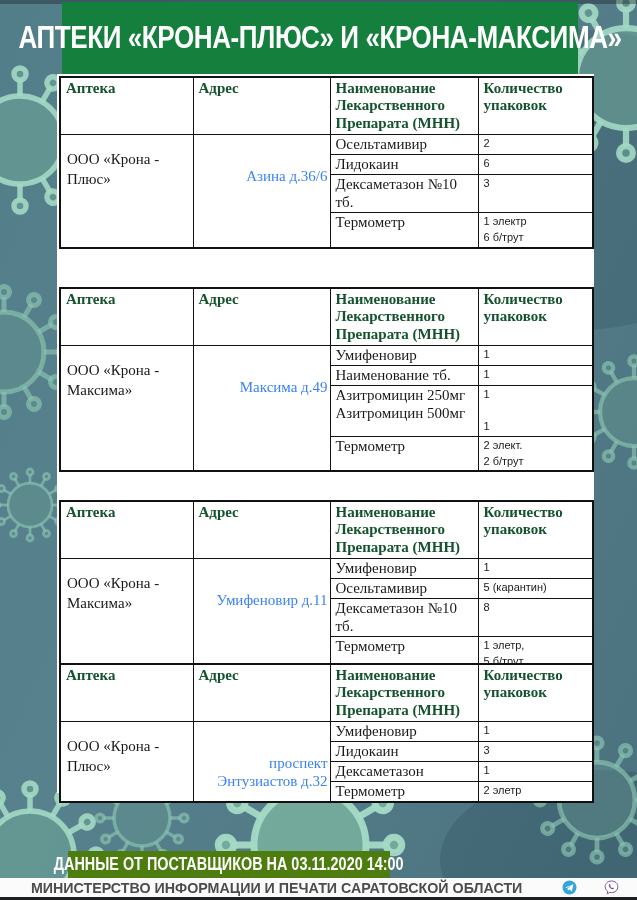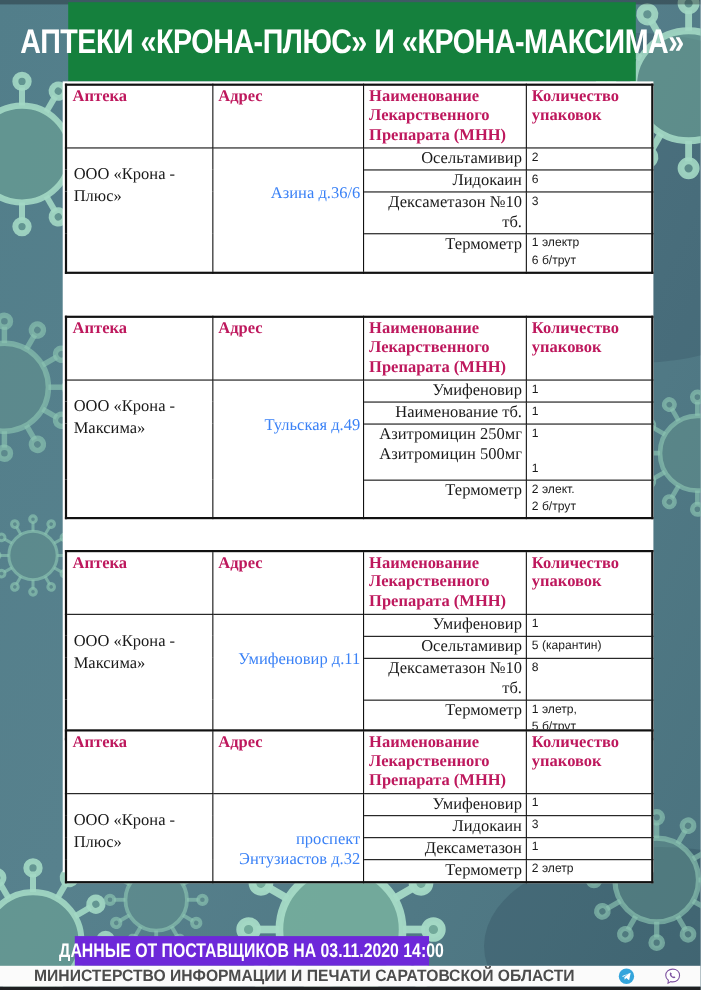--- a/index.html
+++ b/index.html
@@ -32,7 +32,7 @@
   .ptable th,.ptable td{border:1px solid #111;overflow:hidden;}
   .ptable th{
     text-align:left;vertical-align:top;font-weight:bold;font-size:15px;line-height:1.15;
-    padding:2px 3px 2px 5px;color:#be185d;
+    padding:2px 3px 2px 5px;color:#14532d;
   }
   td.drug{
     font-size:15px;line-height:1.2;padding:0 3px 1px 5px;vertical-align:top;

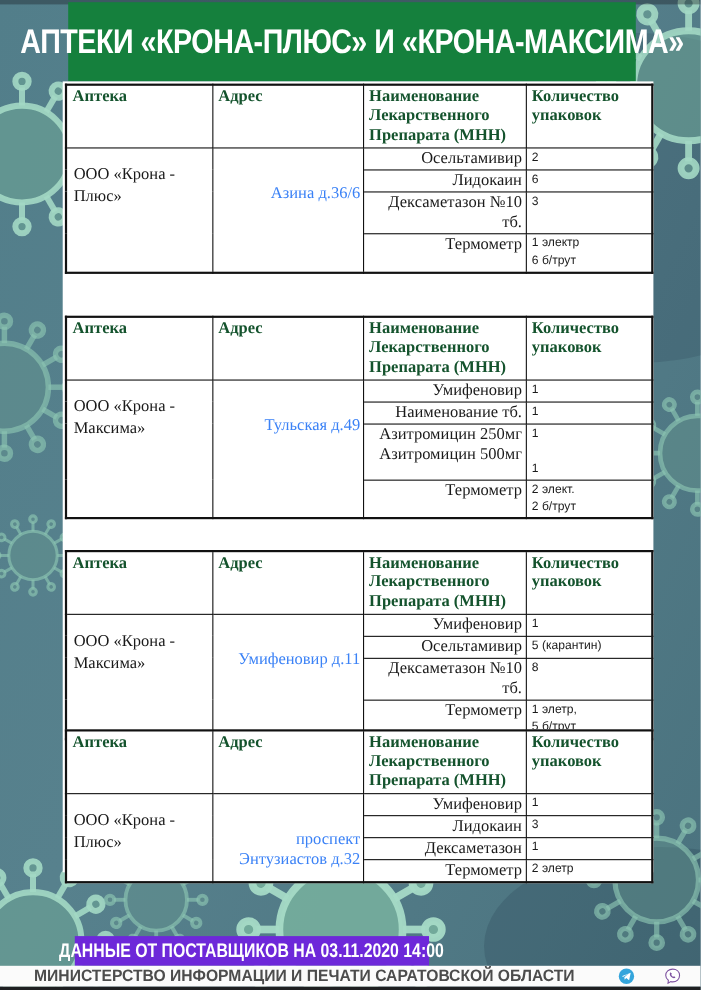--- a/index.html
+++ b/index.html
@@ -36,7 +36,7 @@
   }
   td.drug{
     font-size:15px;line-height:1.2;padding:0 3px 1px 5px;vertical-align:top;
-    white-space:pre-line;color:#1a1a1a;text-align:right;
+    white-space:pre-line;color:#1a1a1a;
   }
   td.qty{
     font-family:"Liberation Sans",sans-serif;font-size:11px;line-height:1.45;

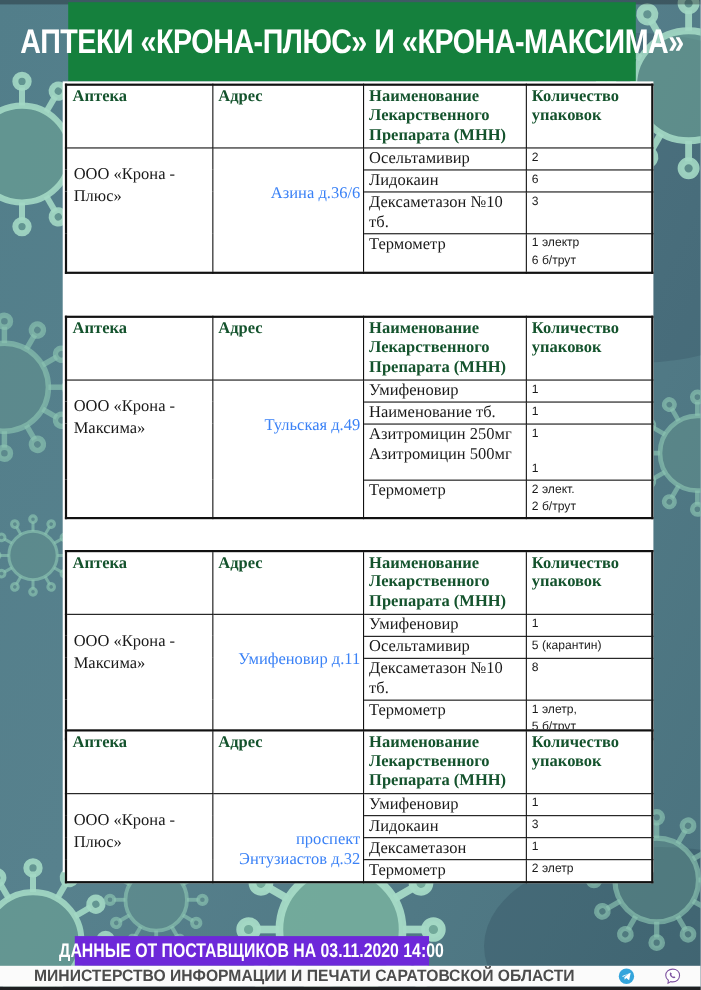--- a/index.html
+++ b/index.html
@@ -199,7 +199,7 @@
     <tbody>
       <tr>
         <td class="ph" rowspan="4">ООО «Крона - Максима»</td>
-        <td class="ad" rowspan="4">Тульская д.49</td>
+        <td class="ad" rowspan="4">Максима д.49</td>
         <td class="drug">Умифеновир</td>
         <td class="qty">1</td>
       </tr>

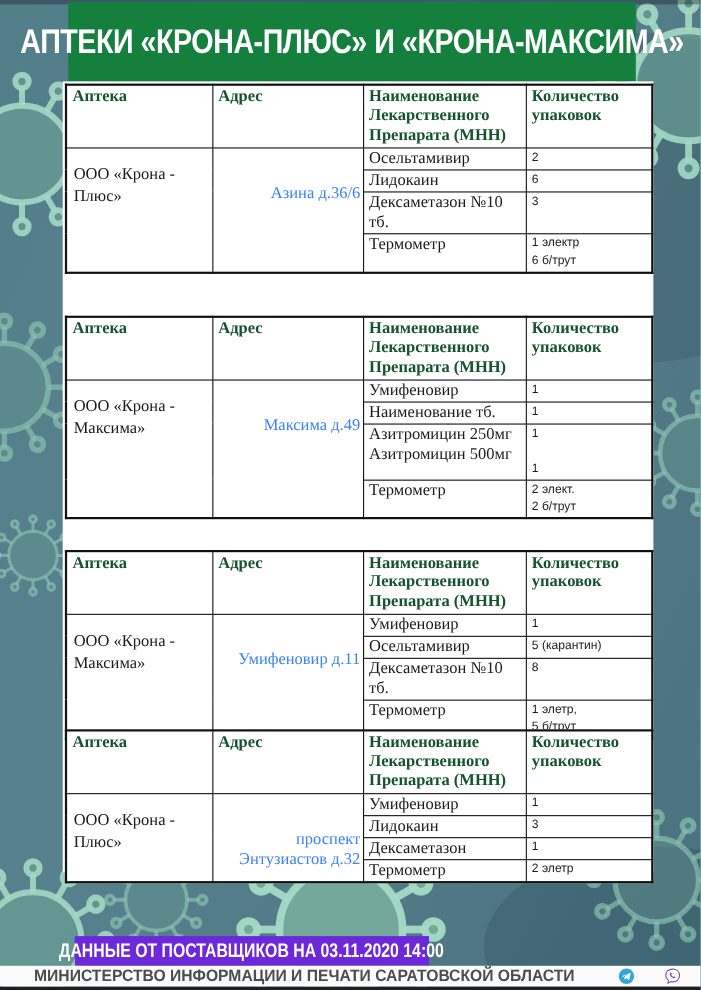--- a/index.html
+++ b/index.html
@@ -47,7 +47,7 @@
   #table-0{top:2px;} #table-1{top:213px;} #table-2{top:426px;} #table-3{top:589px;}
 
   .footer-banner{
-    position:absolute;left:68px;top:851px;width:322px;height:27px;background:#6d28d9;
+    position:absolute;left:68px;top:851px;width:322px;height:27px;background:#4d7c0f;
     display:flex;align-items:center;justify-content:center;
   }
   .footer-banner span{

